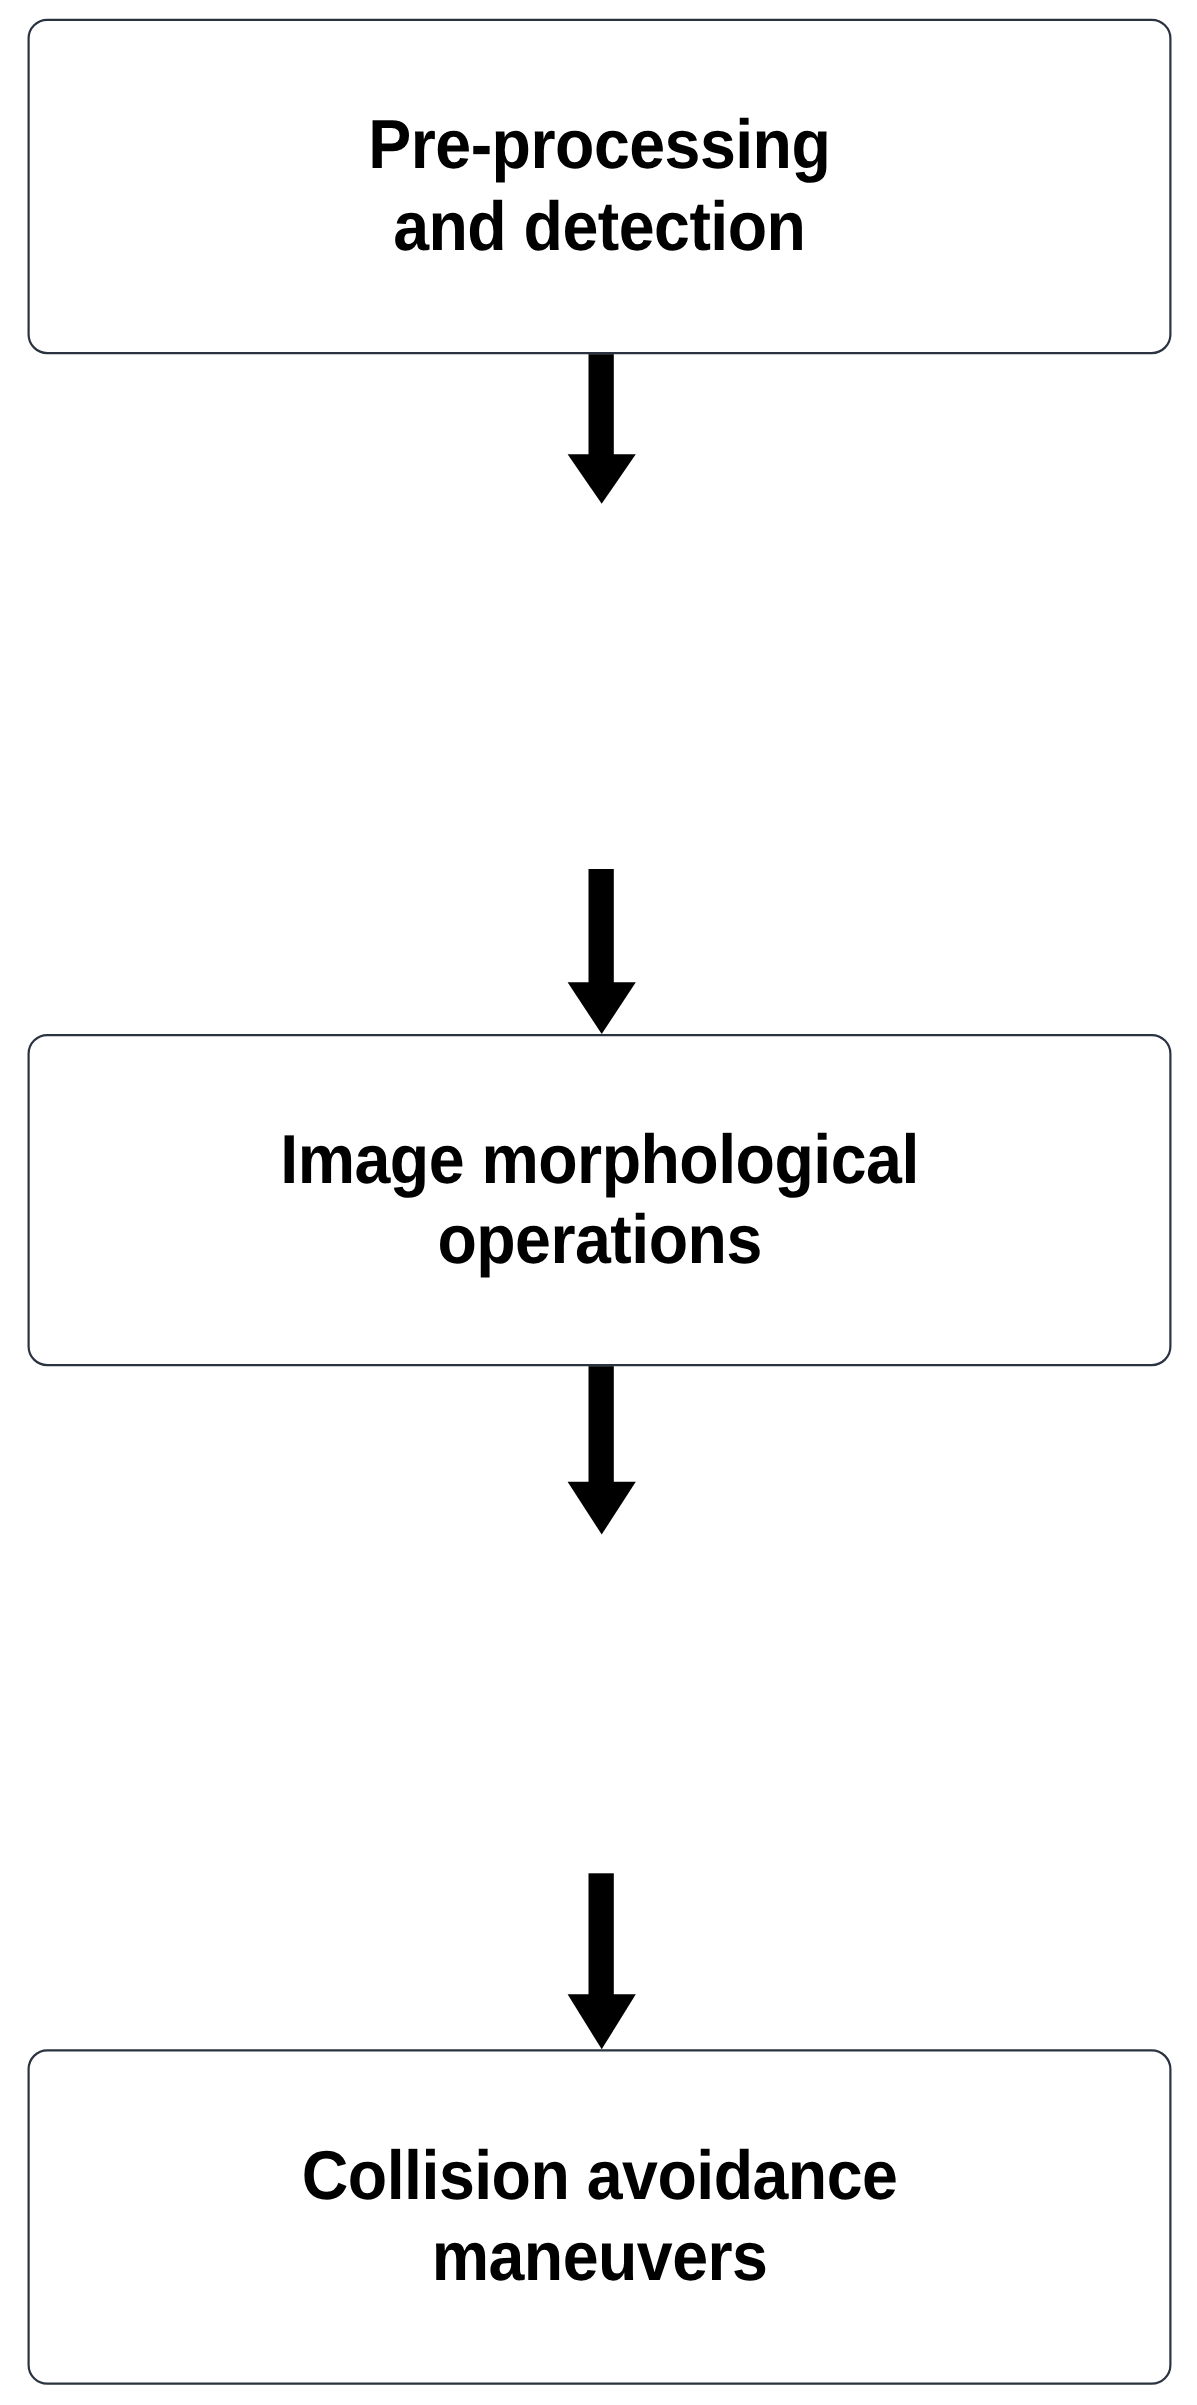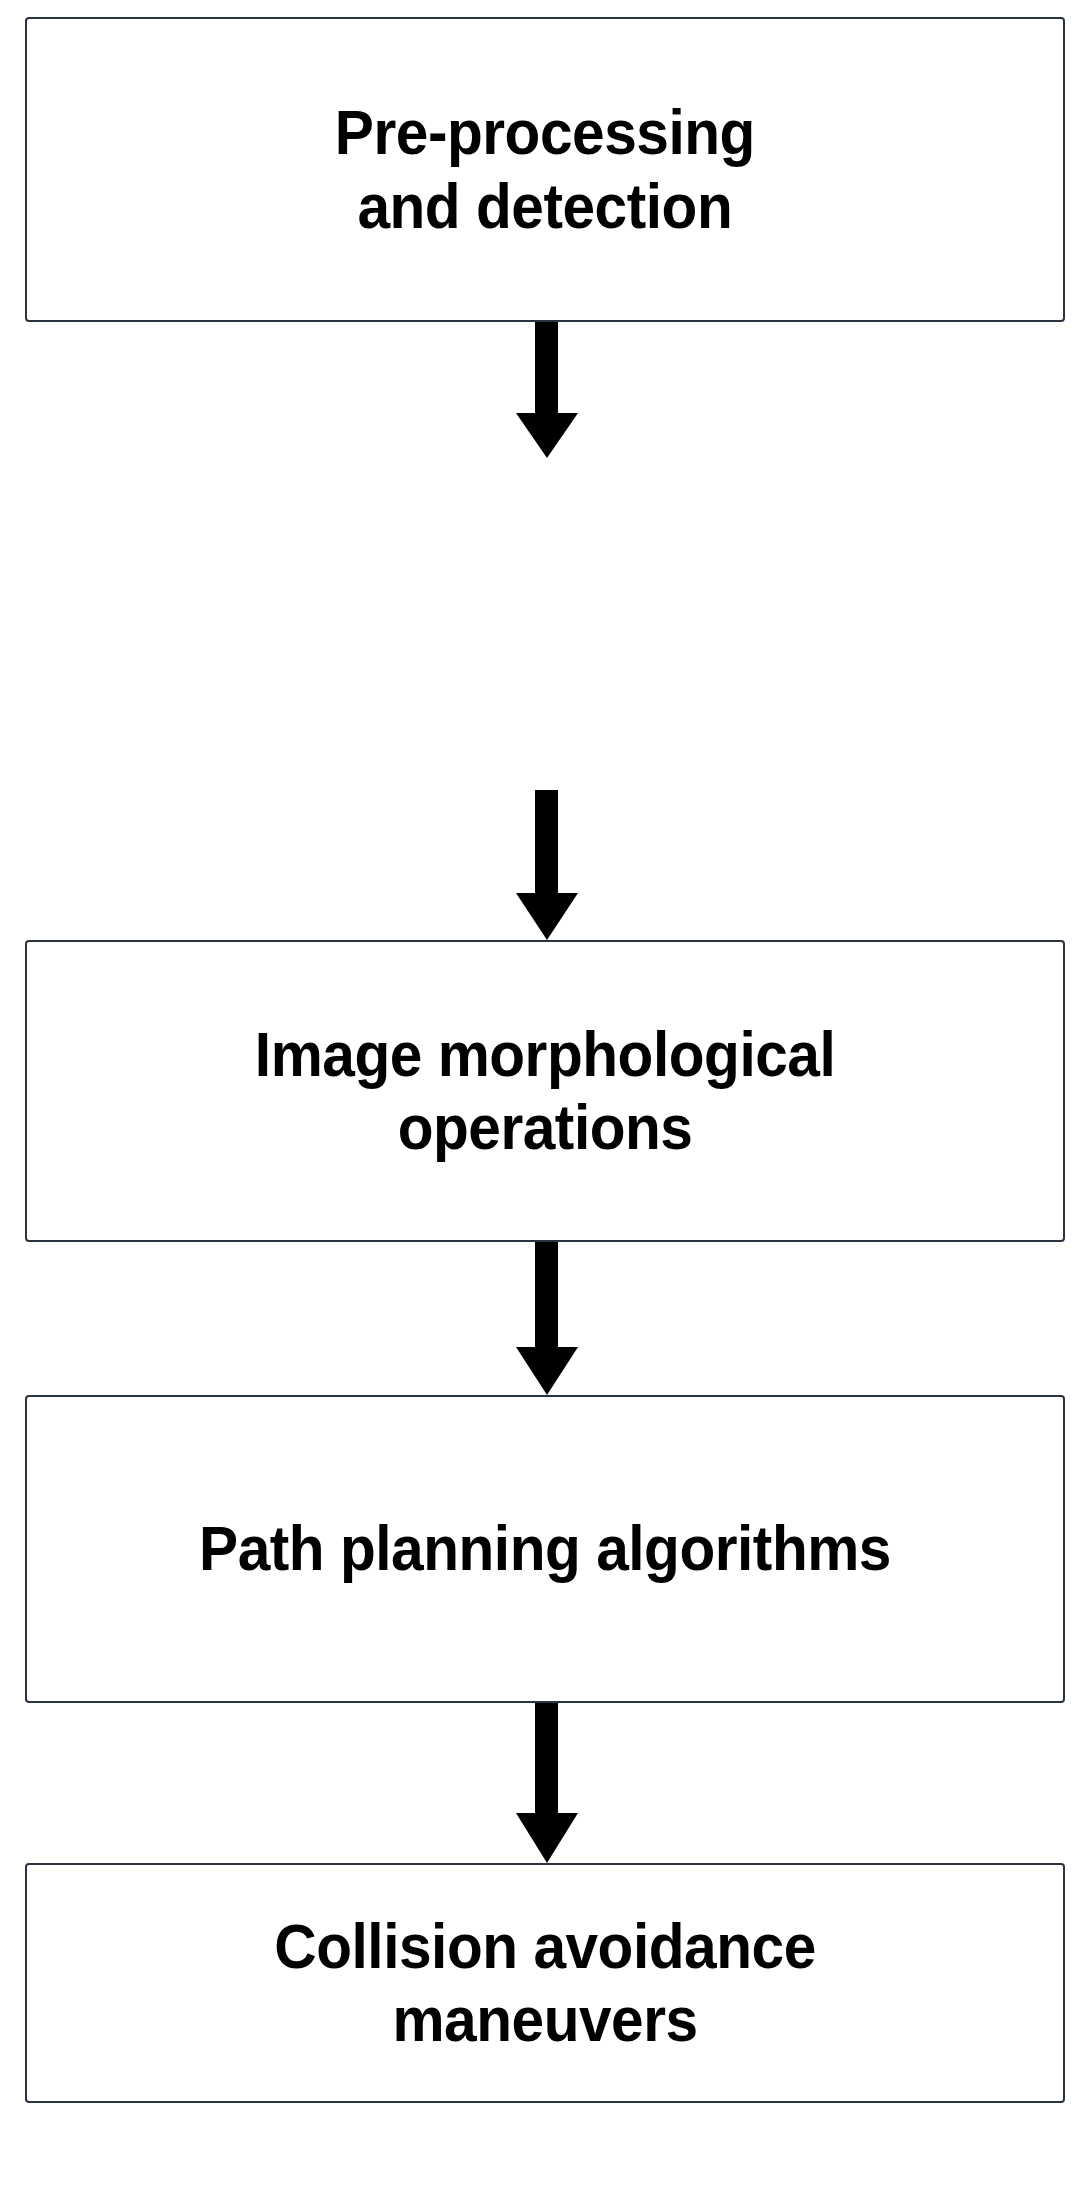--- a/index.html
+++ b/index.html
@@ -27,7 +27,7 @@
     width: 1040px;
     box-sizing: border-box;
     border: 2.6px solid #2b3340;
-    border-radius: 4px;
+    border-radius: 18px;
     background: #ffffff;
     display: flex;
     align-items: center;

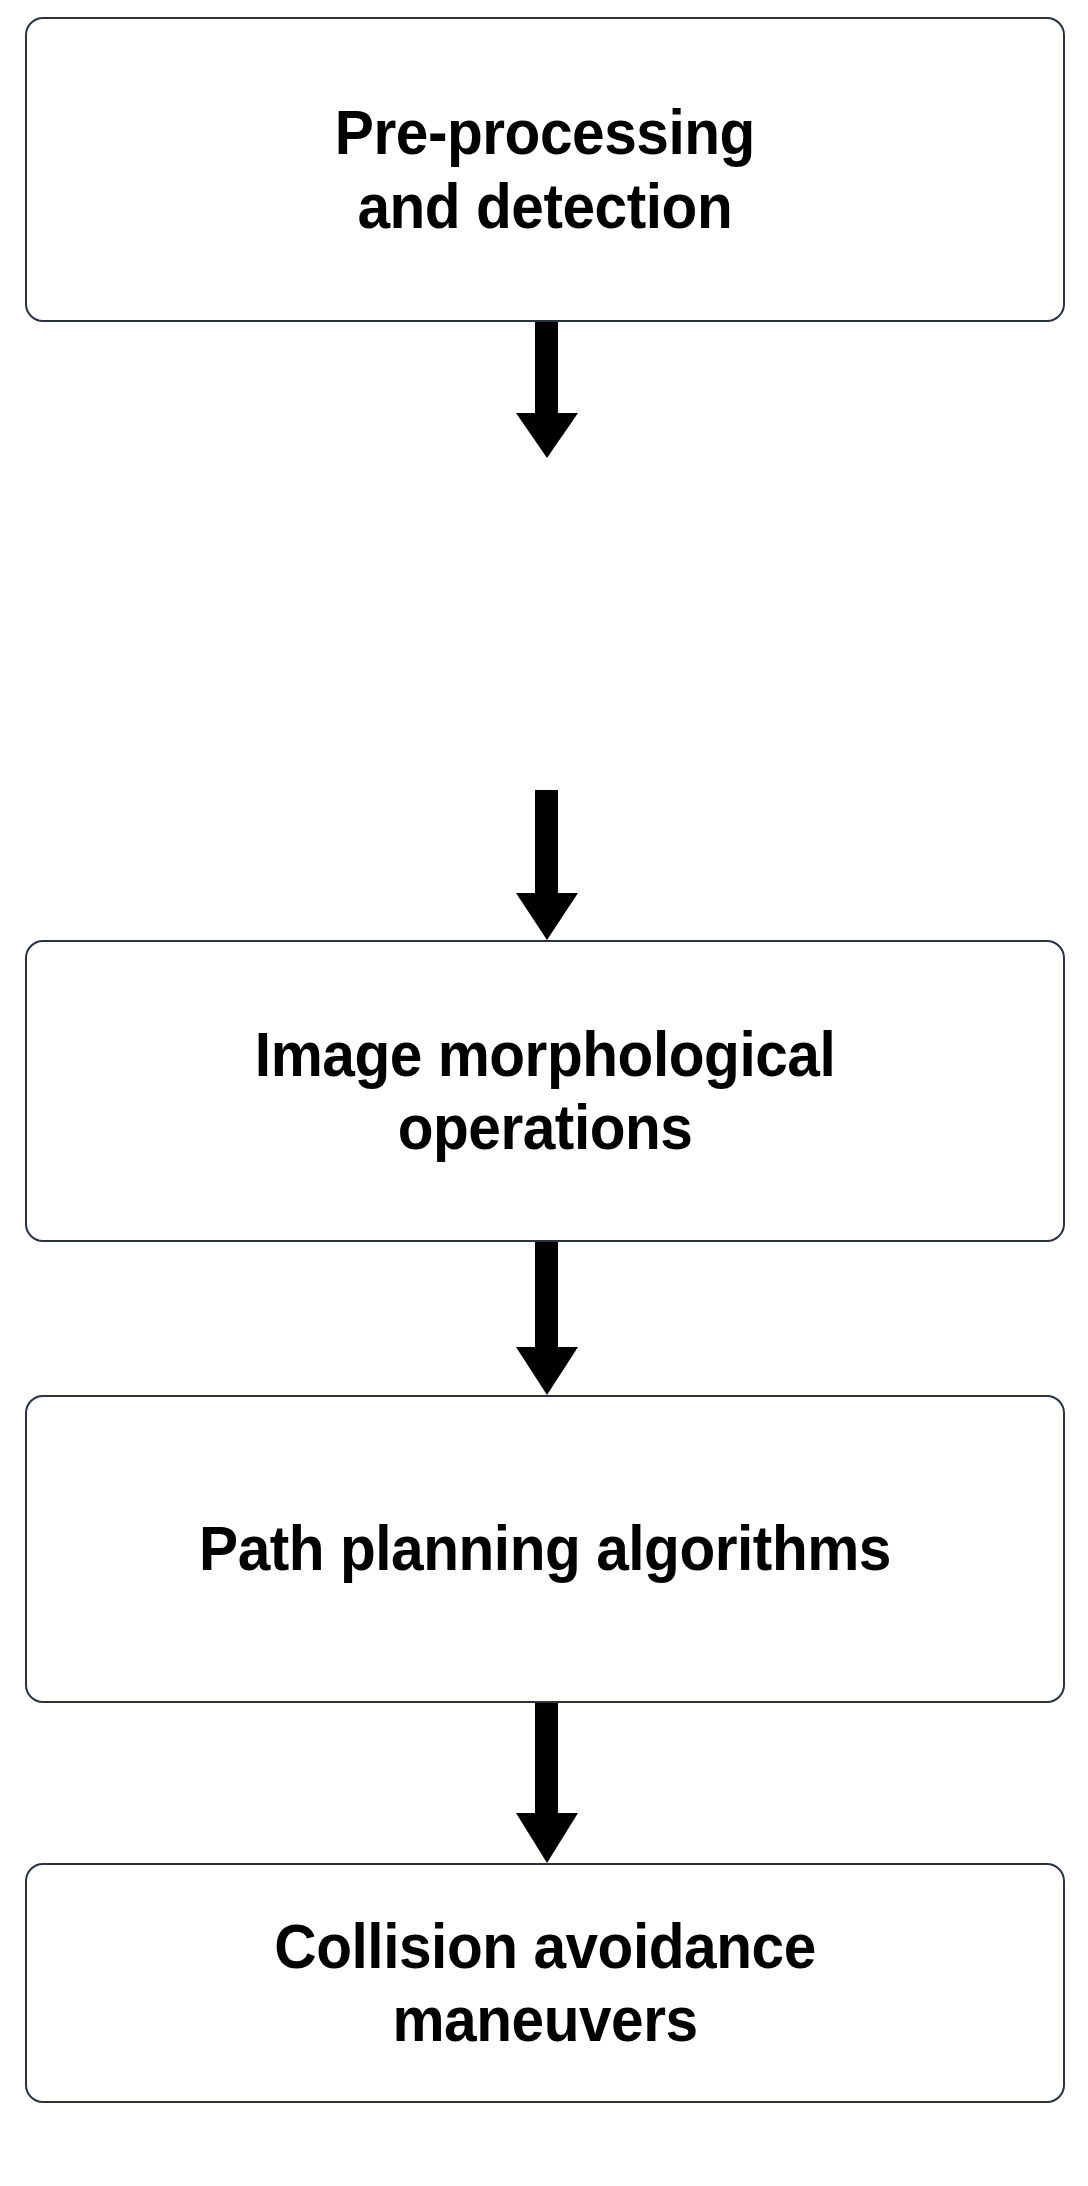--- a/index.html
+++ b/index.html
@@ -109,9 +109,6 @@
     </svg>
   </div>
 
-  <div class="node" id="node-3">
-    <div class="node-label">Path planning algorithms</div>
-  </div>
 
   <div class="connector" id="arrow-3">
     <svg width="1088" height="160" viewBox="0 0 1088 160" xmlns="http://www.w3.org/2000/svg" aria-hidden="true">

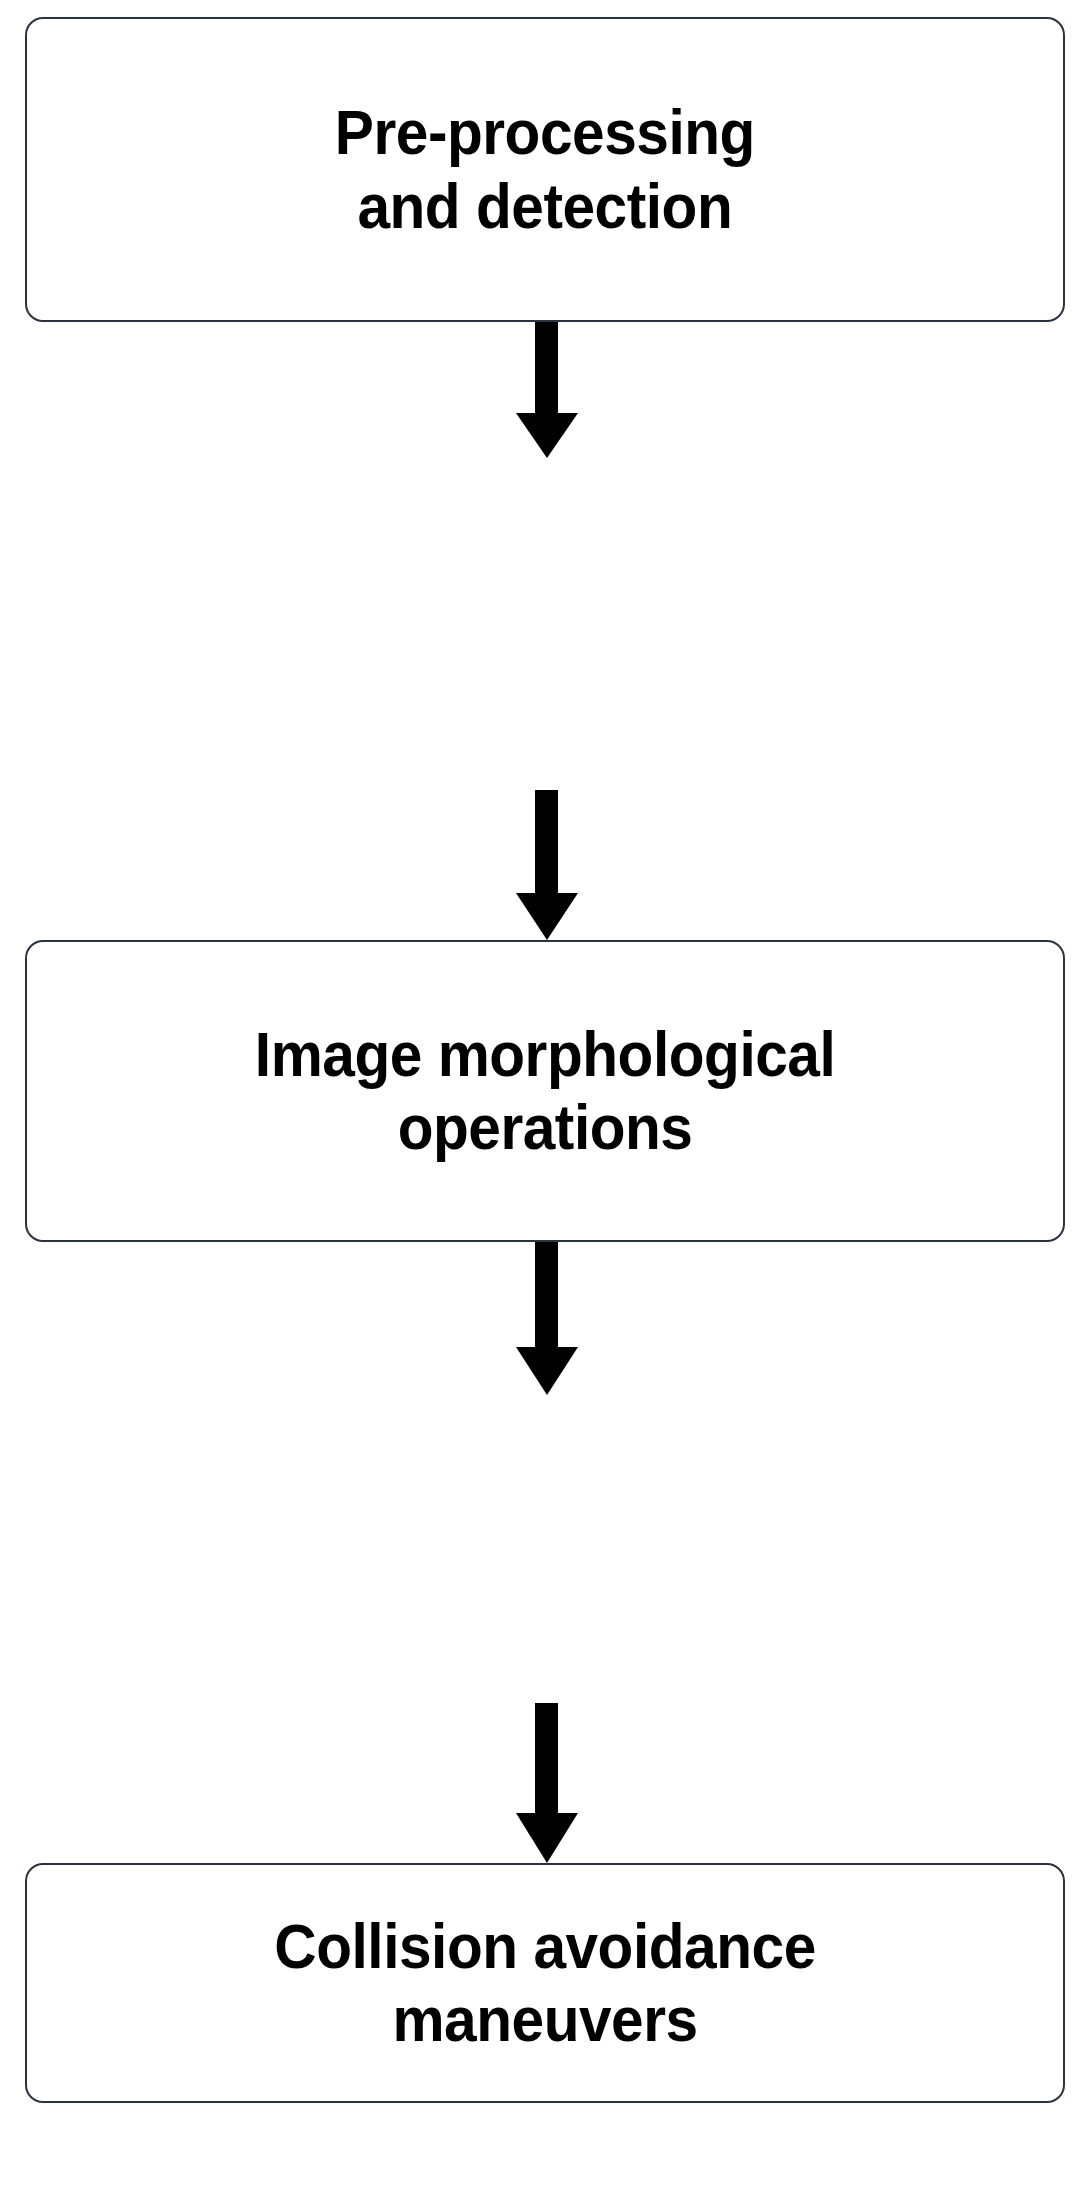--- a/index.html
+++ b/index.html
@@ -64,7 +64,7 @@
   #node-1 { top: 458px;  height: 332px; }
   #node-2 { top: 940px;  height: 302px; }
   #node-3 { top: 1395px; height: 308px; }
-  #node-4 { top: 1863px; height: 240px; }
+  #node-4 { top: 1863px; height: 305px; }
 
   
   #arrow-0 { top: 322px; height: 136px; }

